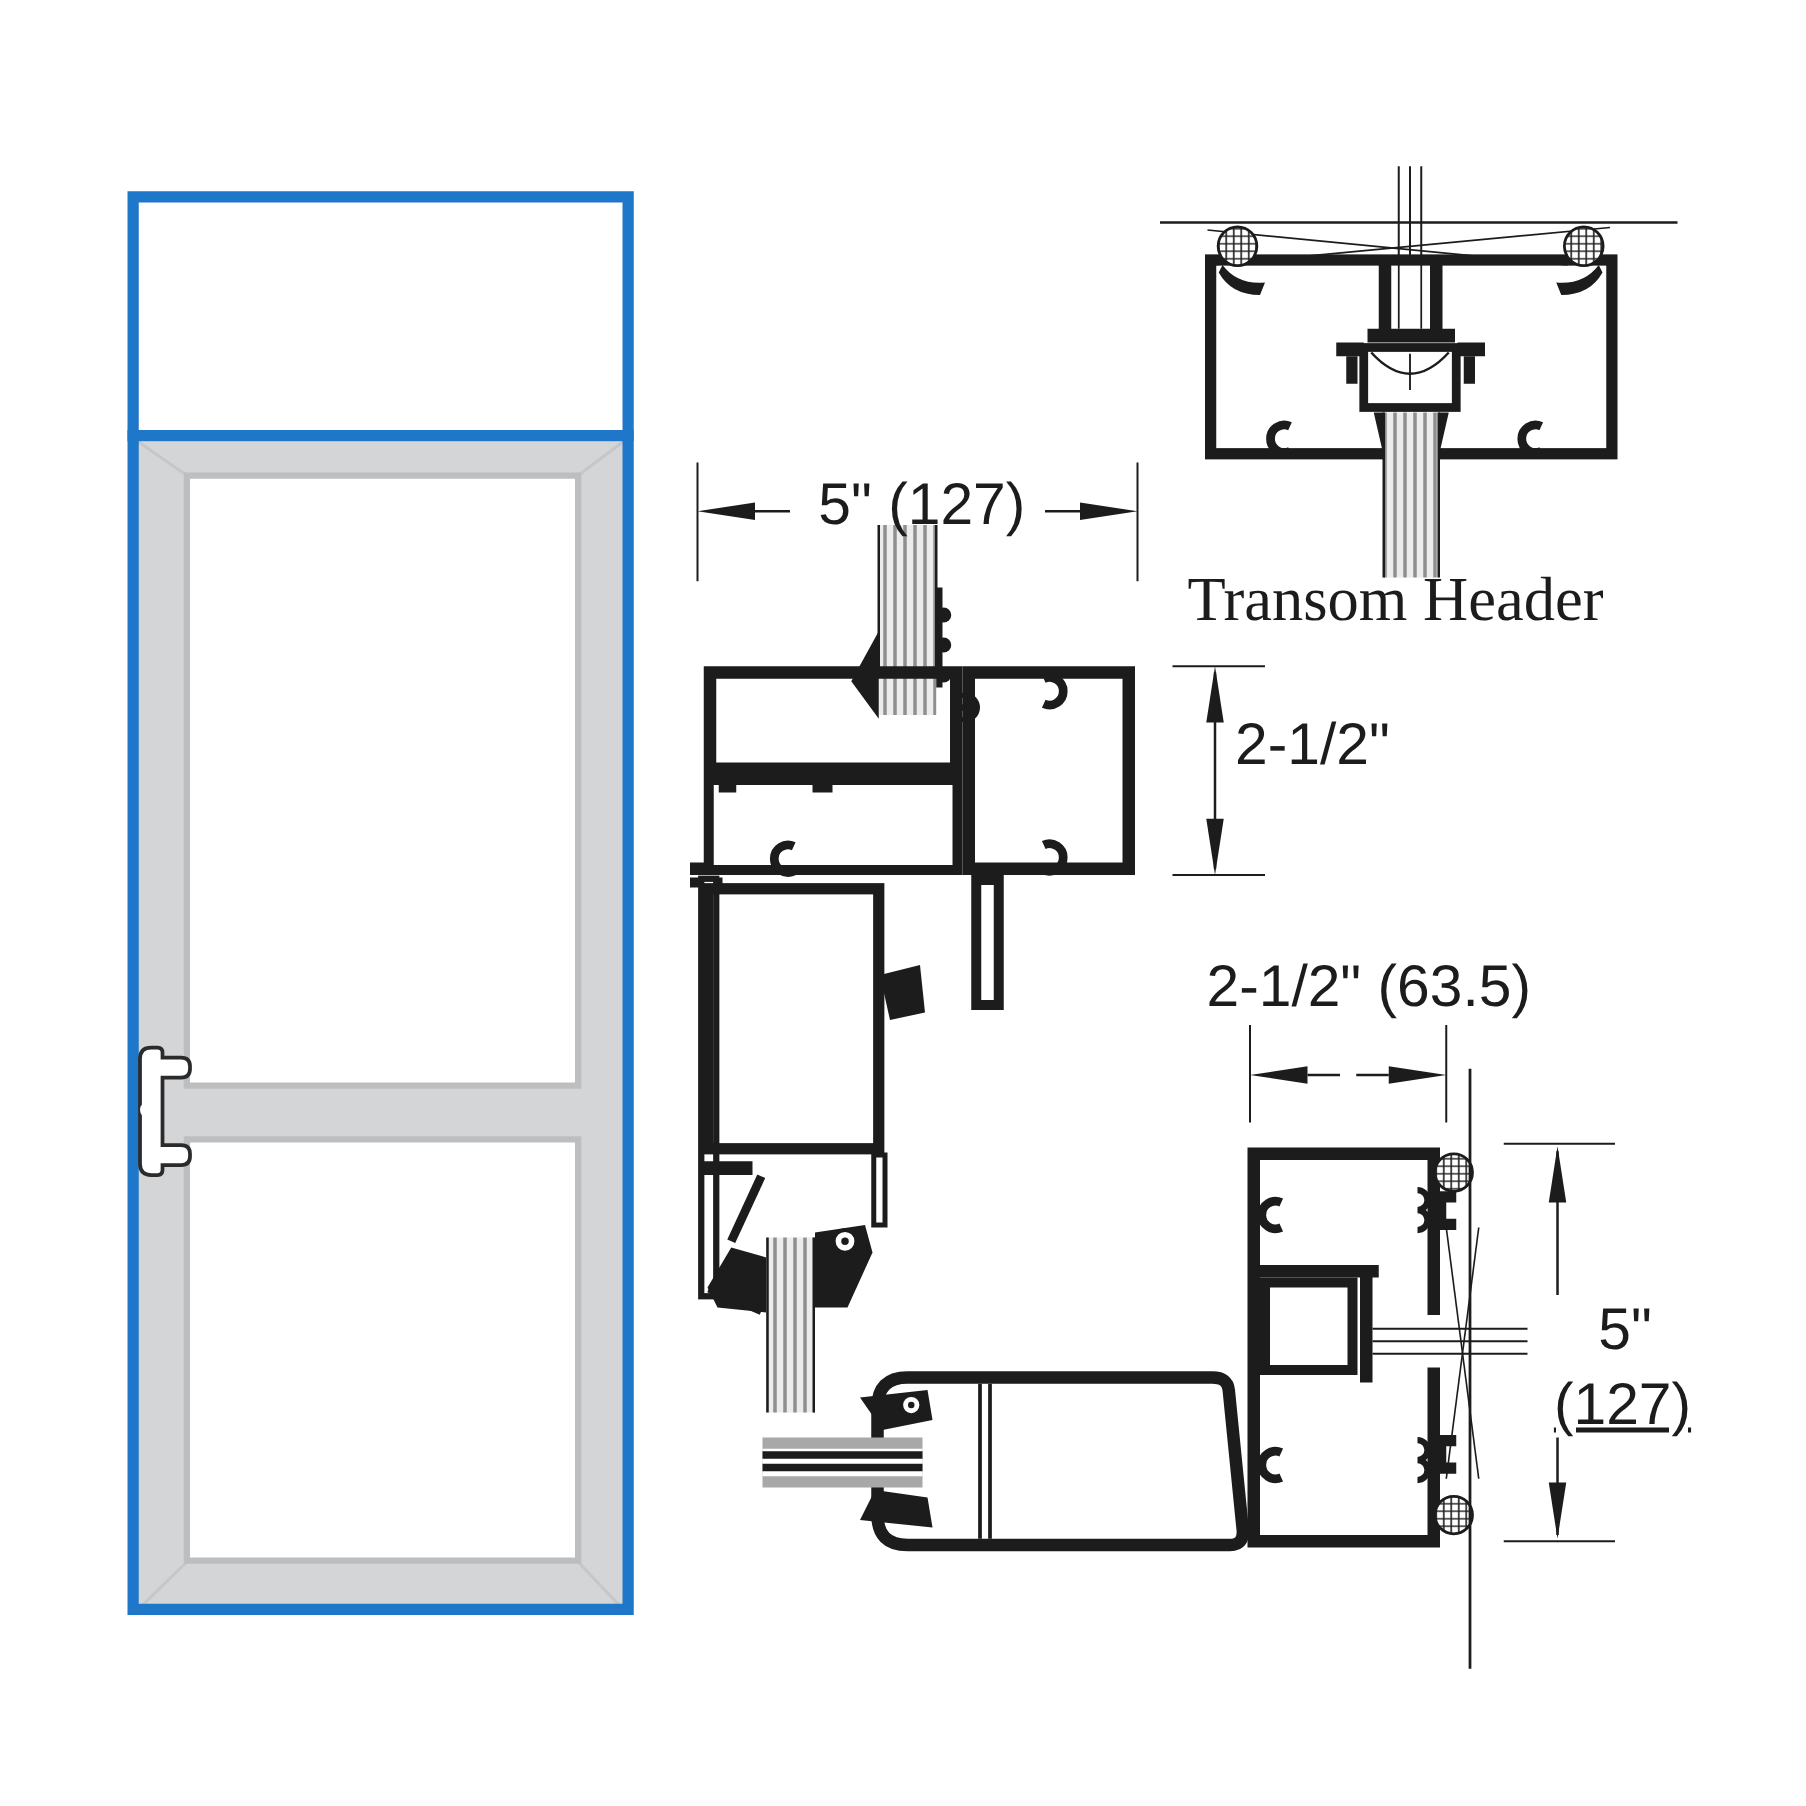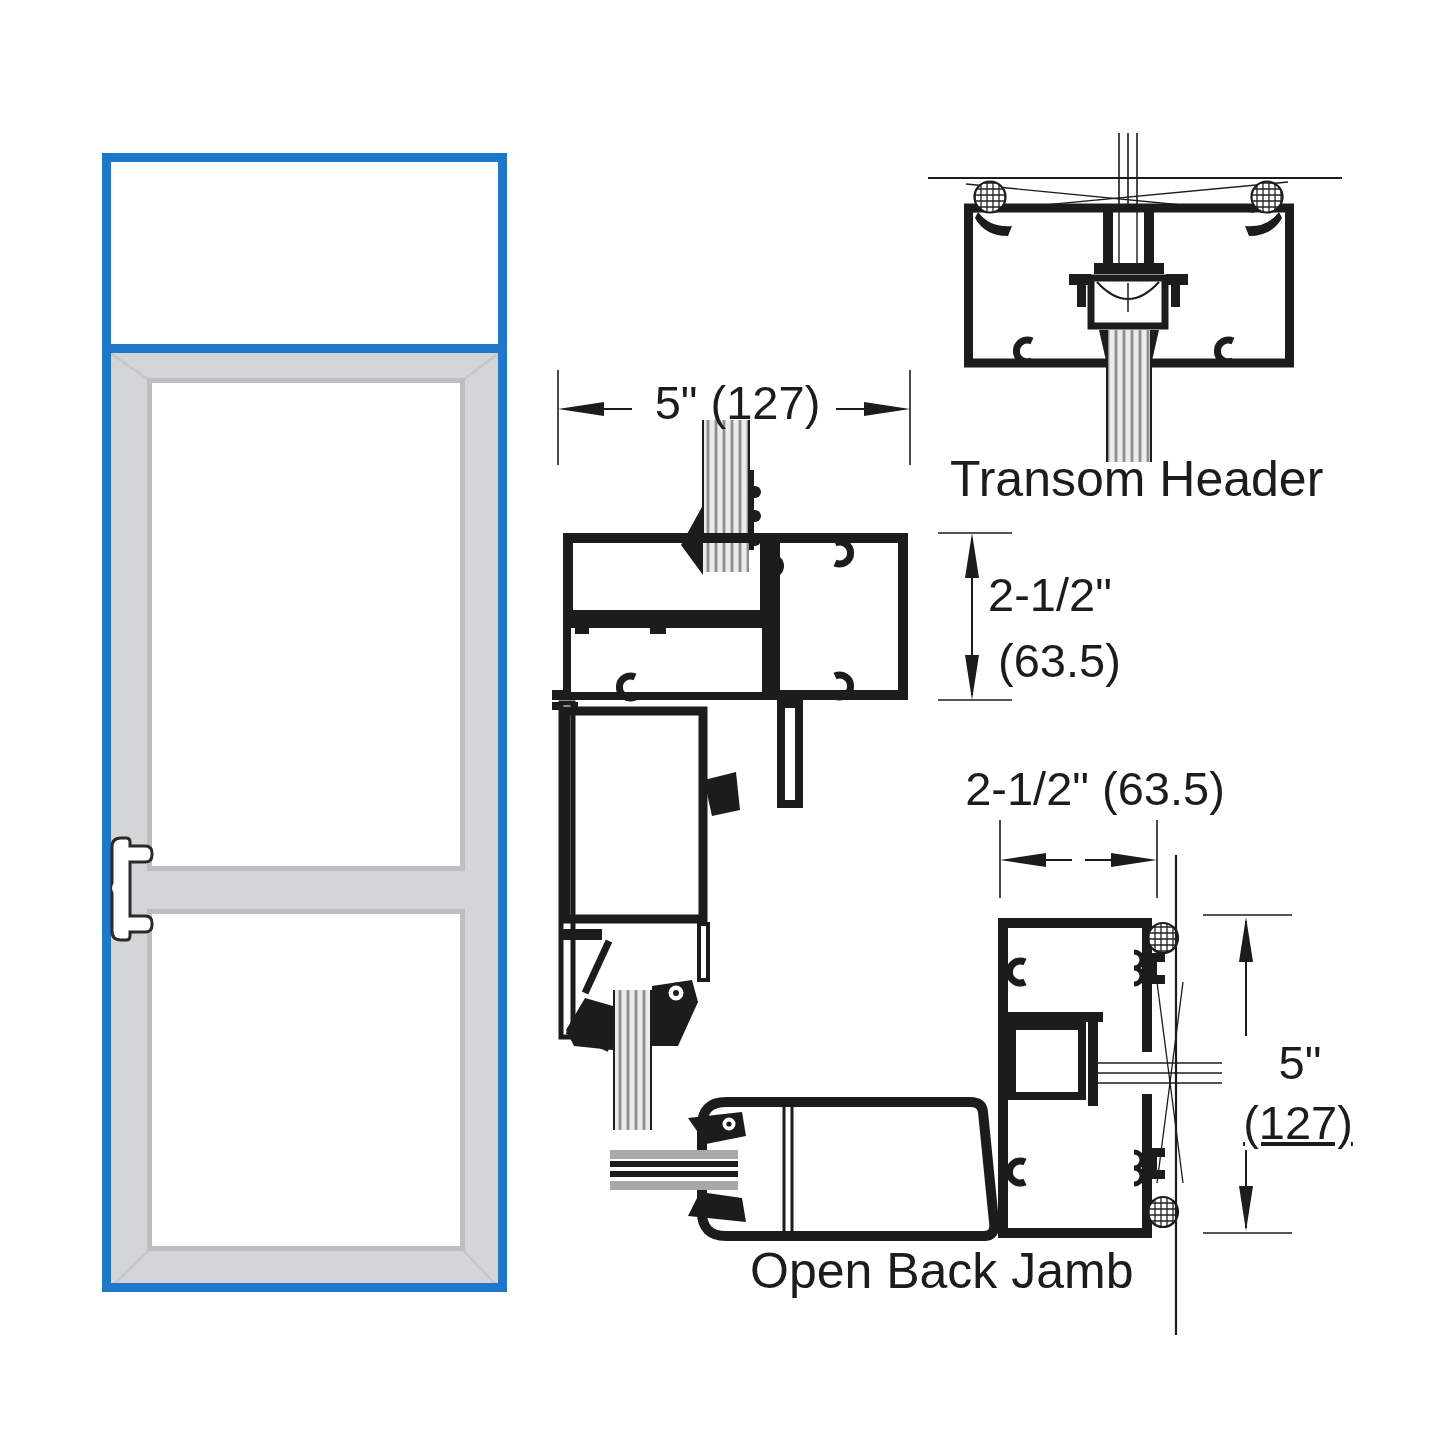--- a/index.html
+++ b/index.html
@@ -17,7 +17,7 @@
     font-family:"Liberation Sans", sans-serif;color:var(--line-dark);
   }
   .canvas svg{position:absolute;left:0;top:0;}
-  .lbl{position:absolute;font-size:50px;line-height:54px;white-space:nowrap;text-align:center;color:var(--line-dark);}
+  .lbl{position:absolute;font-size:50px;line-height:54px;white-space:nowrap;text-align:left;color:var(--line-dark);font-family:Liberation Serif, serif;}
   .dim{position:absolute;font-size:47px;line-height:50px;white-space:nowrap;color:var(--line-dark);}
   .ta-l{text-align:left}.ta-c{text-align:center}
 </style>

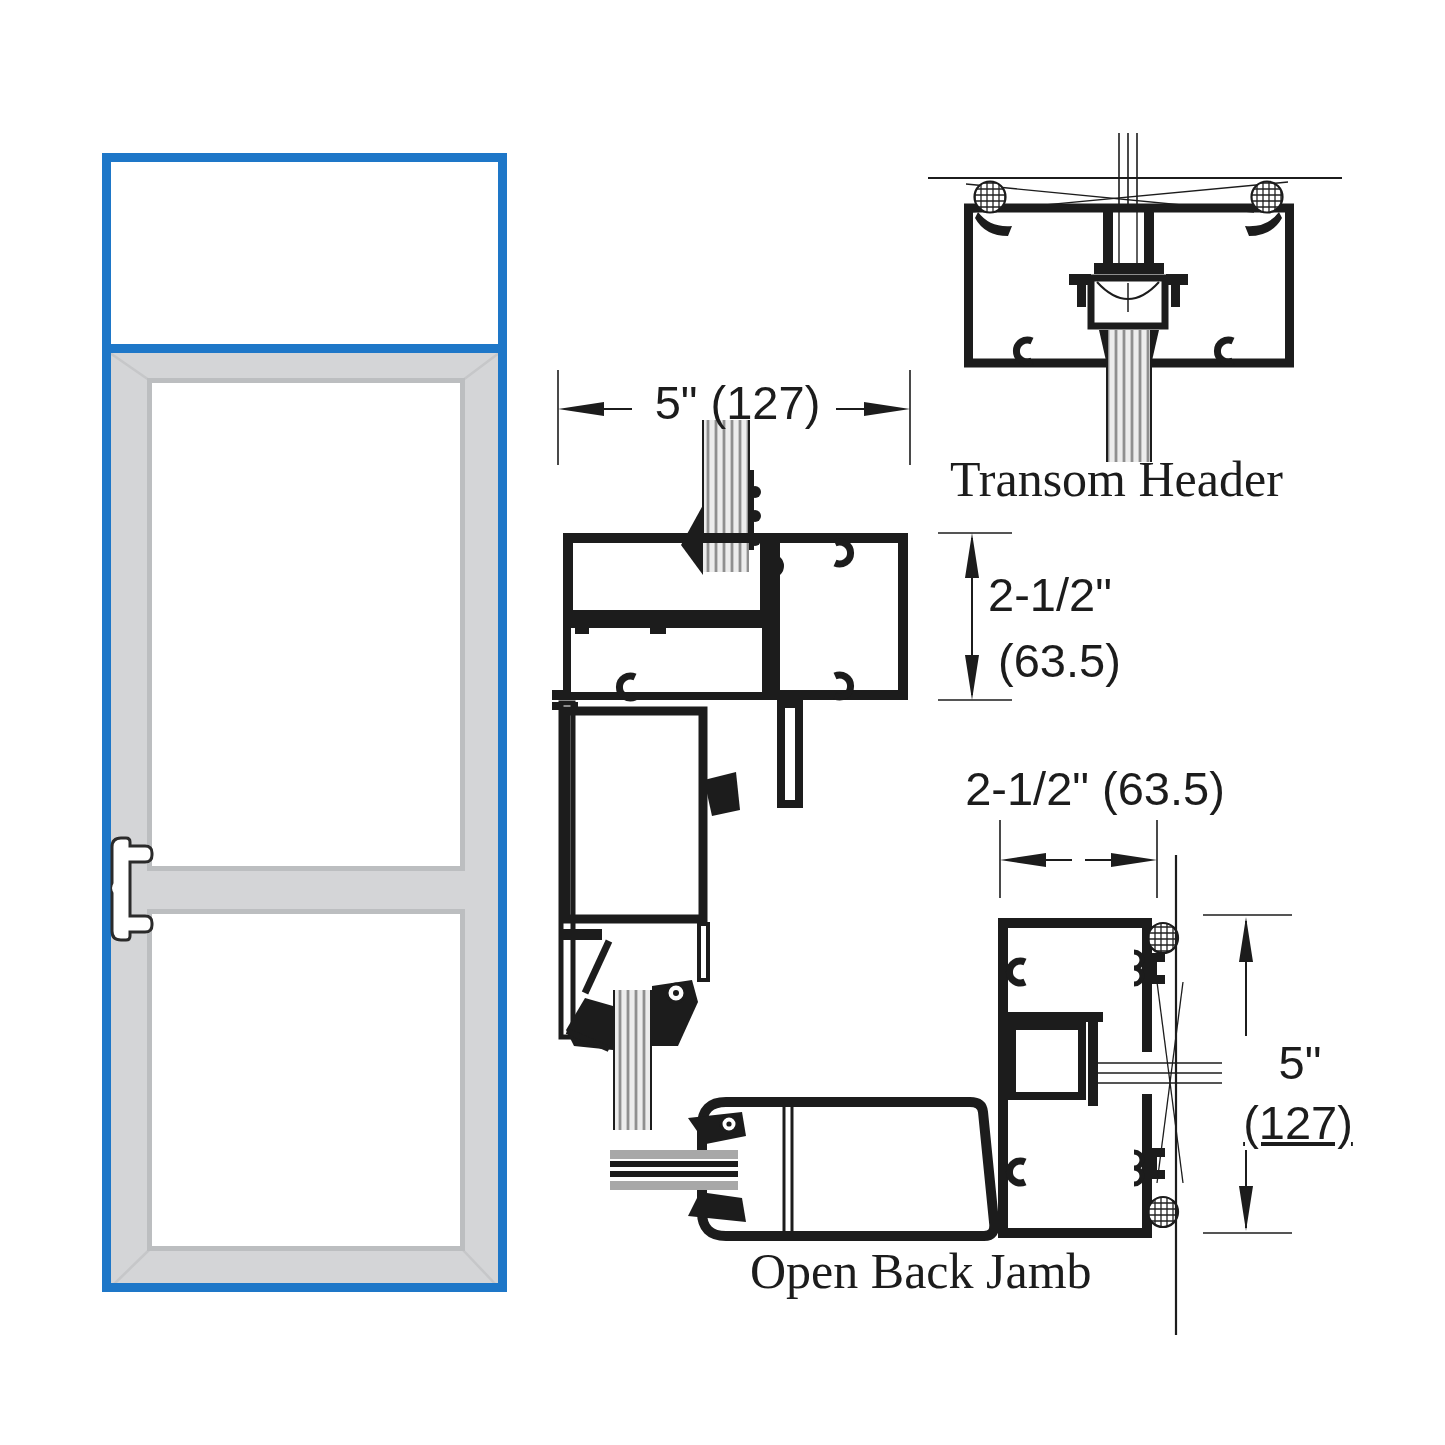--- a/index.html
+++ b/index.html
@@ -230,7 +230,6 @@
   <div class="dim ta-c" style="left:600px;top:378px;width:275px;">5" (127)</div>
   <div class="lbl" style="left:950px;top:452px;width:370px;">Transom Header</div>
   <div class="dim ta-l" style="left:988px;top:570px;width:230px;">2-1/2"</div>
-  <div class="dim ta-l" style="left:998px;top:636px;width:230px;">(63.5)</div>
   <div class="dim ta-c" style="left:950px;top:764px;width:290px;">2-1/2" (63.5)</div>
   <div class="dim ta-c" style="left:1250px;top:1038px;width:100px;">5"</div>
   <div class="dim ta-c" style="left:1228px;top:1098px;width:140px;text-decoration:underline;">(127)</div>

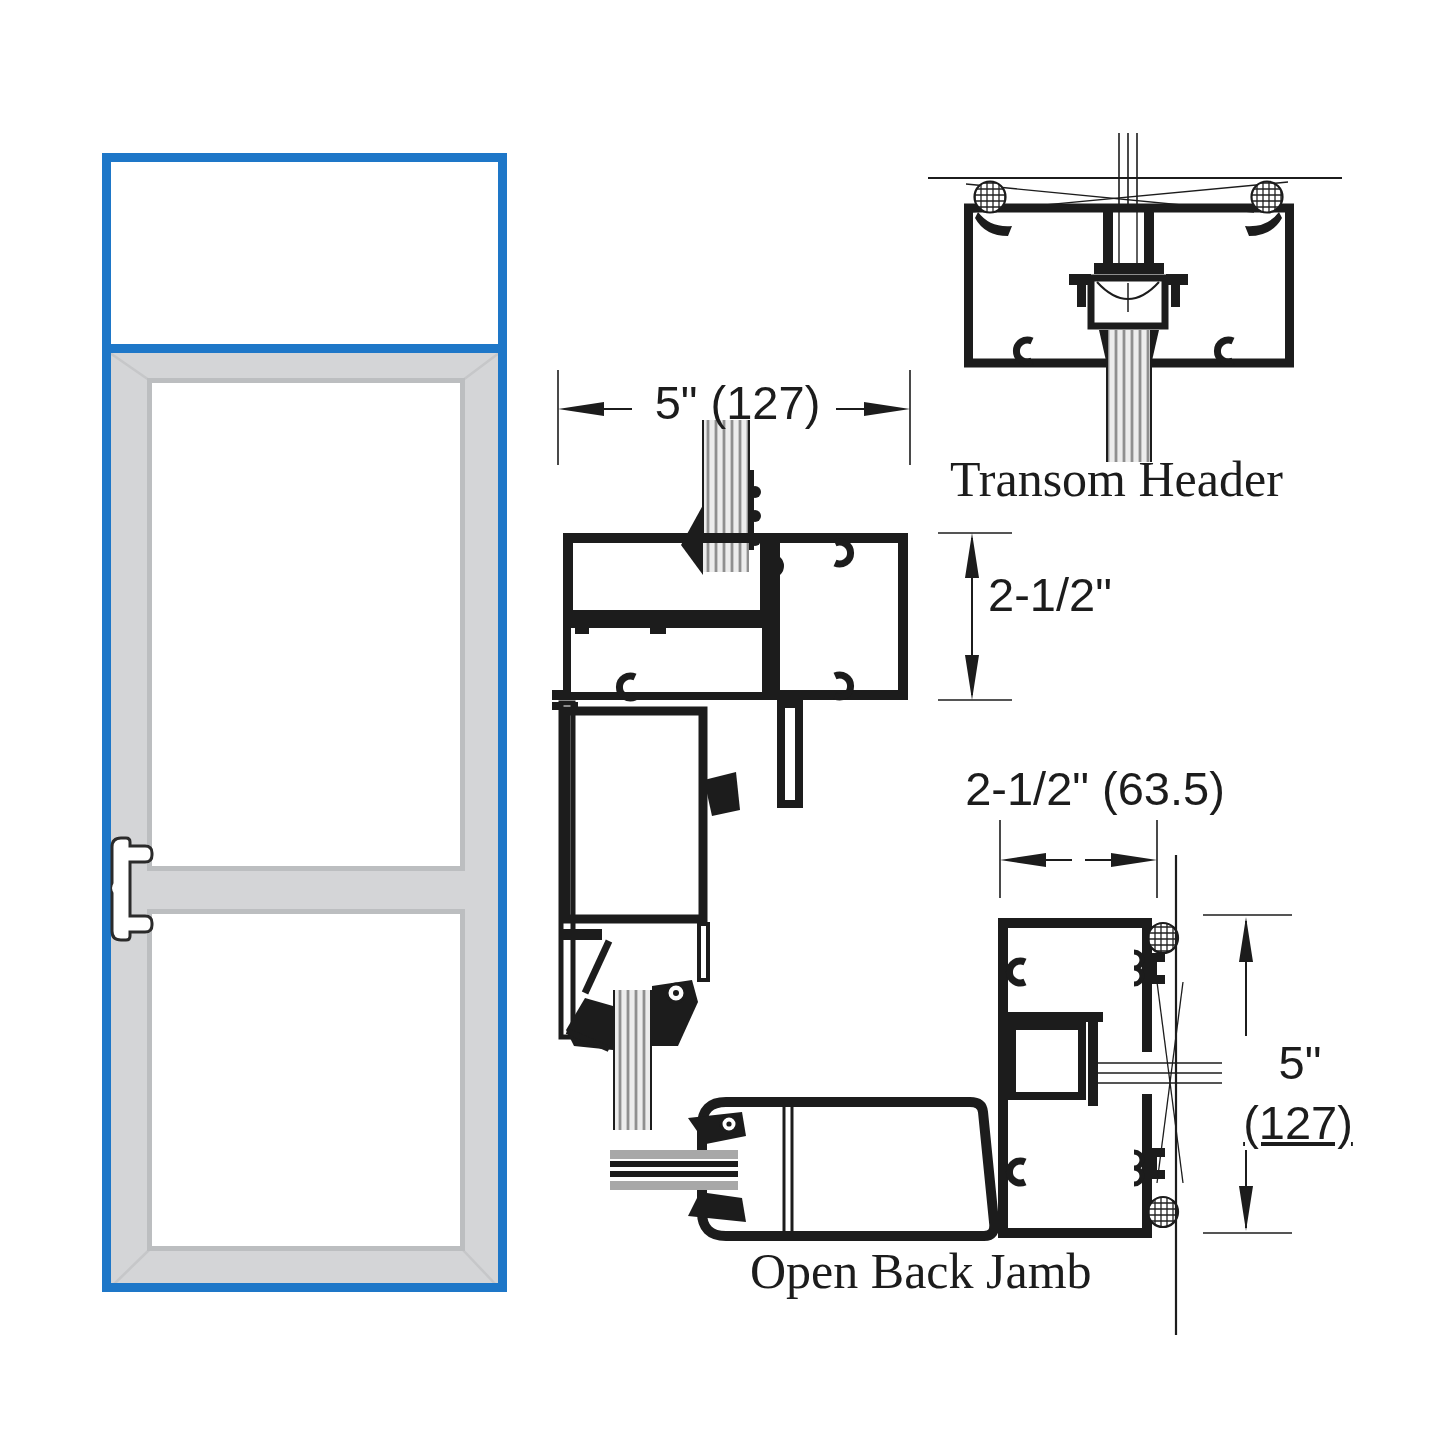--- a/index.html
+++ b/index.html
@@ -233,7 +233,6 @@
   <div class="dim ta-c" style="left:950px;top:764px;width:290px;">2-1/2" (63.5)</div>
   <div class="dim ta-c" style="left:1250px;top:1038px;width:100px;">5"</div>
   <div class="dim ta-c" style="left:1228px;top:1098px;width:140px;text-decoration:underline;">(127)</div>
-  <div class="lbl" style="left:750px;top:1244px;width:370px;">Open Back Jamb</div>
 </div>
 
 </body></html>

